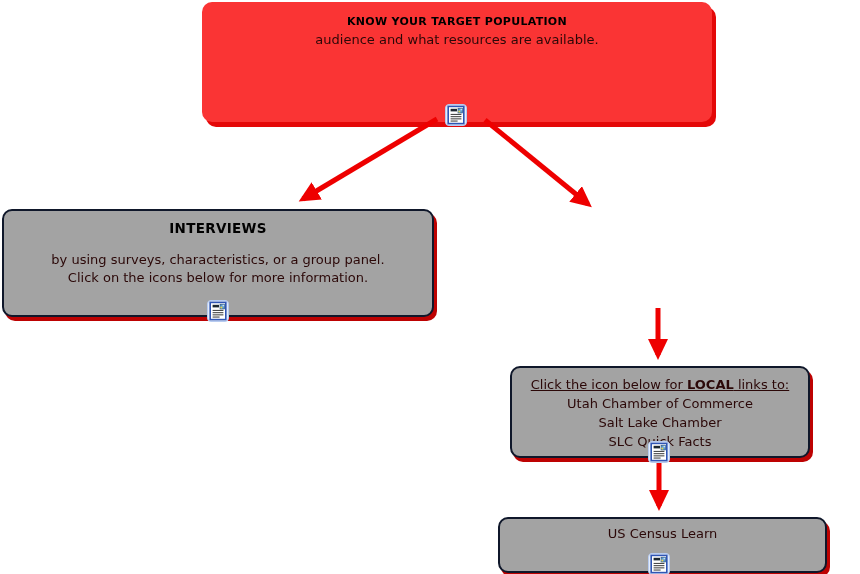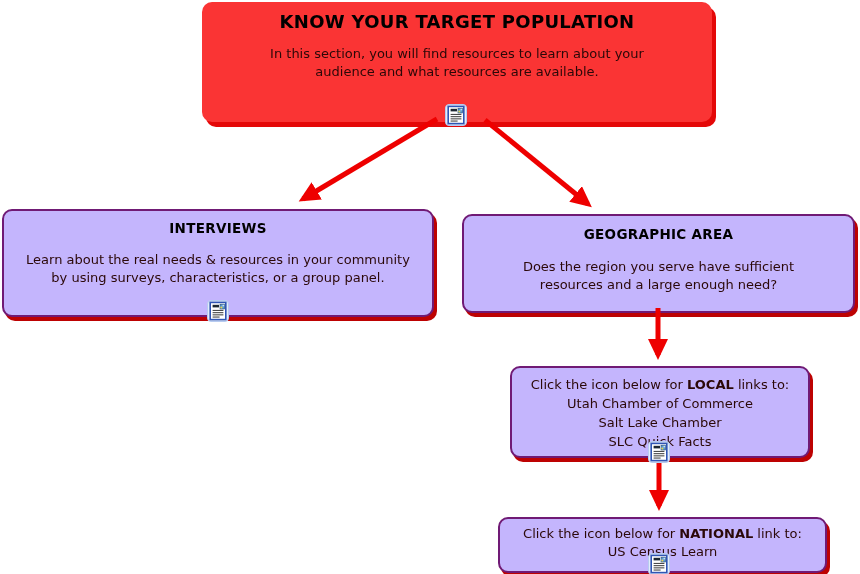--- a/index.html
+++ b/index.html
@@ -33,7 +33,7 @@
     box-shadow: 4px 5px 0 #e40808;
     padding-top: 11px;
   }
-  .box-top .title { font-size: 18px; margin-bottom: 14px; }
+  .box-top .title { font-size: 11px; }
   .box-salmon {
     background: #c4b5fd;
     border: 2px solid #701a75;

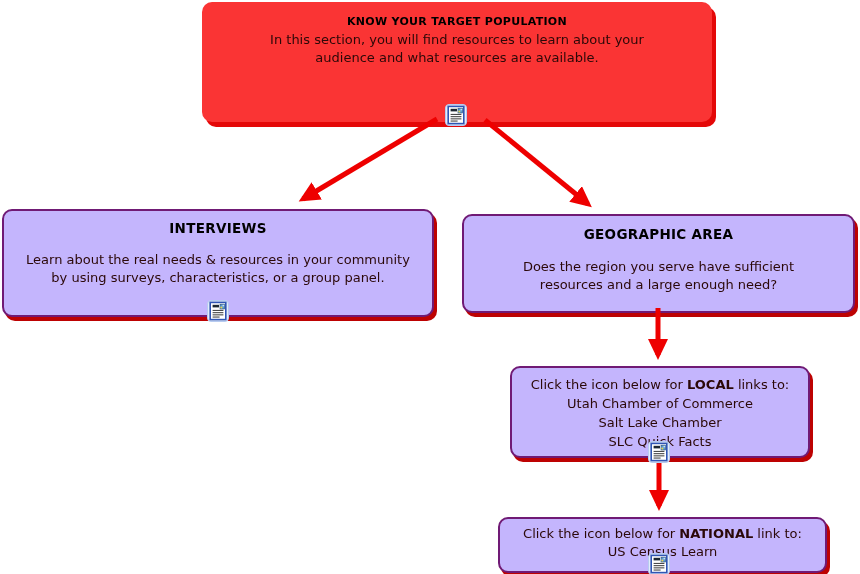--- a/index.html
+++ b/index.html
@@ -83,7 +83,6 @@
 
   <div class="box box-top">
     <div class="title">KNOW YOUR TARGET POPULATION</div>
-    <div>In this section, you will find resources to learn about your</div>
     <div>audience and what resources are available.</div>
   </div>
 

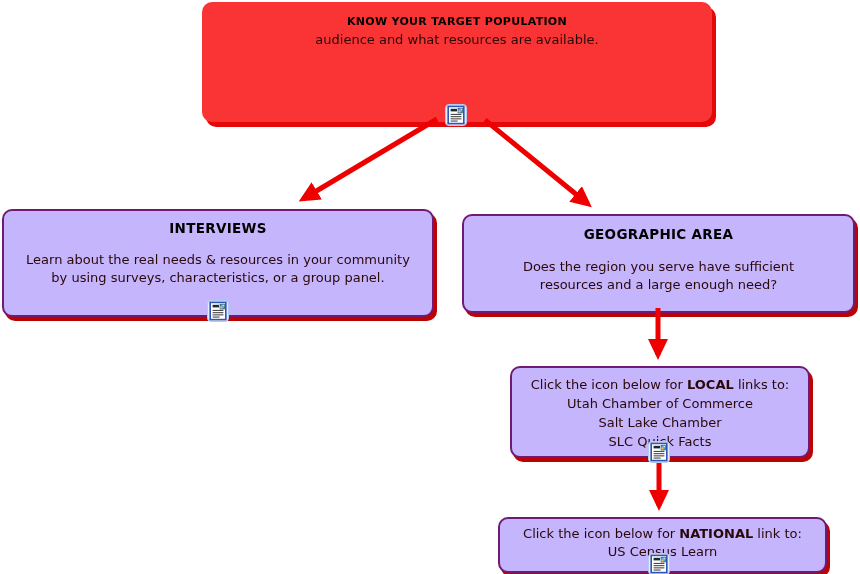--- a/index.html
+++ b/index.html
@@ -35,8 +35,8 @@
   }
   .box-top .title { font-size: 11px; }
   .box-salmon {
-    background: #c4b5fd;
-    border: 2px solid #701a75;
+    background: #a3a3a3;
+    border: 2px solid #0f172a;
     box-shadow: 3px 4px 0 #bd0202;
   }
   .box-interviews {

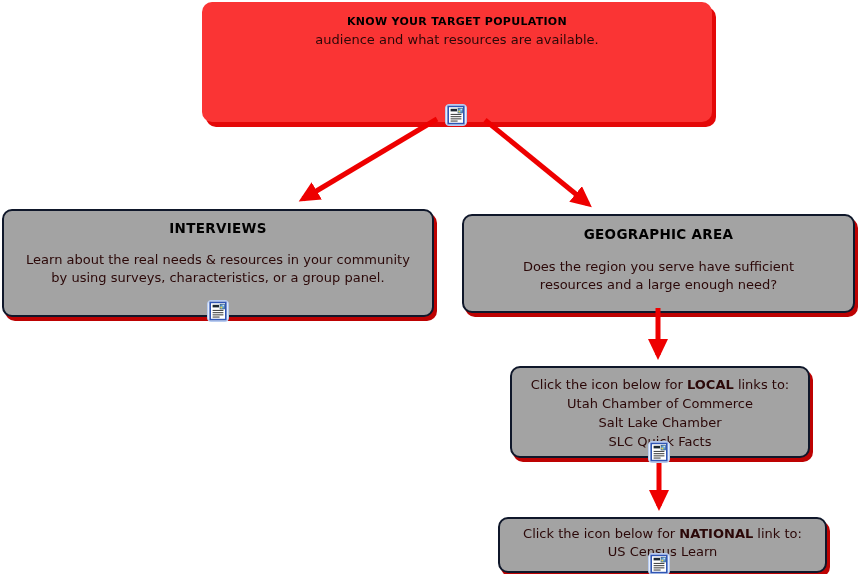--- a/index.html
+++ b/index.html
@@ -92,11 +92,6 @@
     <div>by using surveys, characteristics, or a group panel.</div>
   </div>
 
-  <div class="box box-salmon box-geo">
-    <div class="title">GEOGRAPHIC AREA</div>
-    <div>Does the region you serve have sufficient</div>
-    <div>resources and a large enough need?</div>
-  </div>
 
   <div class="box box-salmon box-local">
     <div class="nowrap"><span>Click the icon below for </span><b>LOCAL</b><span> links to:</span></div>

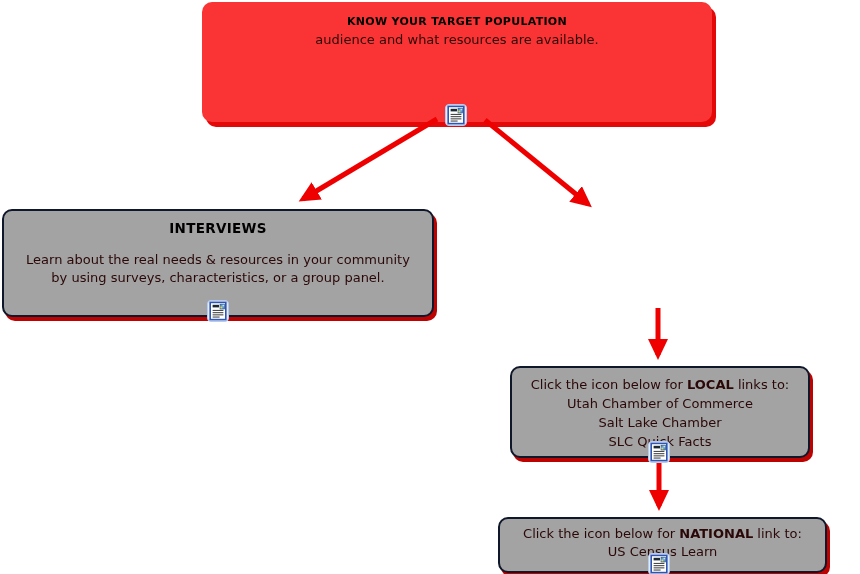--- a/index.html
+++ b/index.html
@@ -88,7 +88,6 @@
 
   <div class="box box-salmon box-interviews">
     <div class="title">INTERVIEWS</div>
-    <div>Learn about the real needs &amp; resources in your community</div>
     <div>by using surveys, characteristics, or a group panel.</div>
   </div>
 

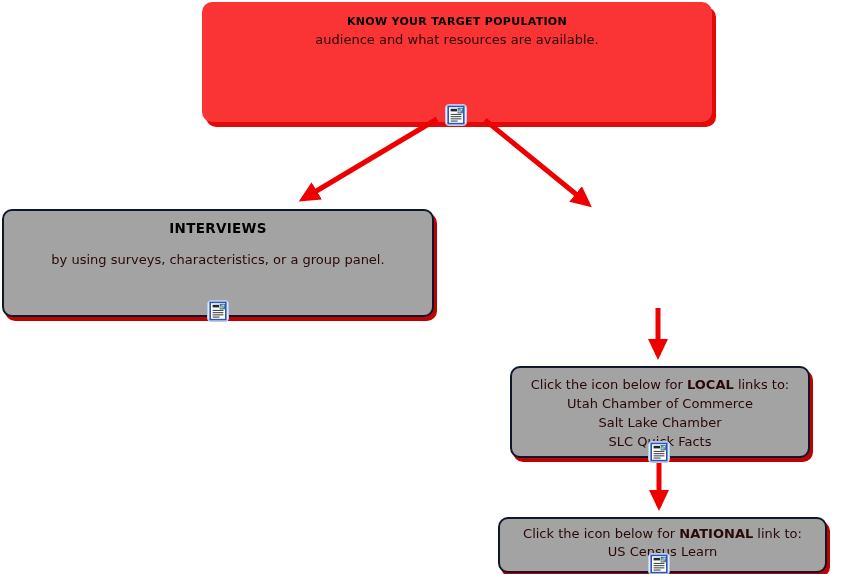--- a/index.html
+++ b/index.html
@@ -89,6 +89,7 @@
   <div class="box box-salmon box-interviews">
     <div class="title">INTERVIEWS</div>
     <div>by using surveys, characteristics, or a group panel.</div>
+    <div>Click on the icons below for more information.</div>
   </div>
 
 

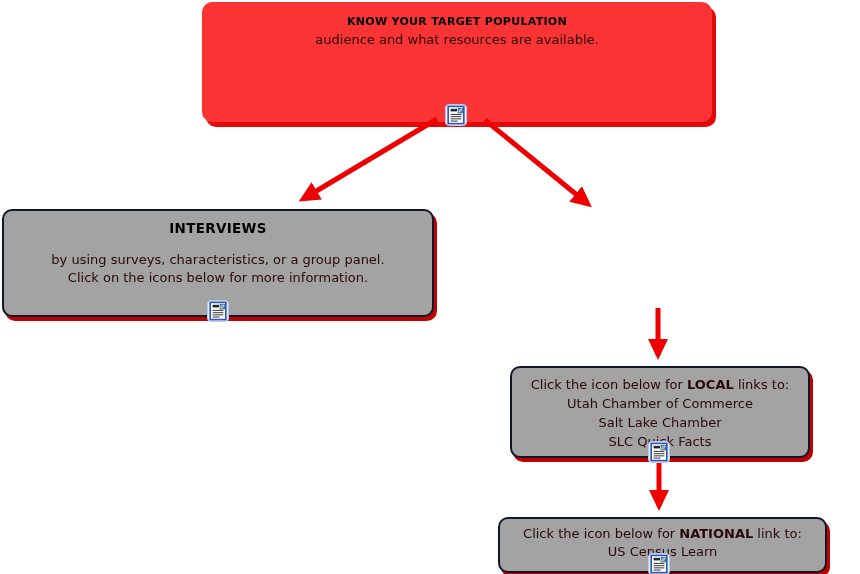--- a/index.html
+++ b/index.html
@@ -62,7 +62,7 @@
     width: 325px; height: 46px;
     padding-top: 6px;
   }
-  .nowrap { white-space: nowrap; }
+  .nowrap { white-space: nowrap; text-decoration: underline; }
   .arrows {
     position: absolute;
     left: 0; top: 0;

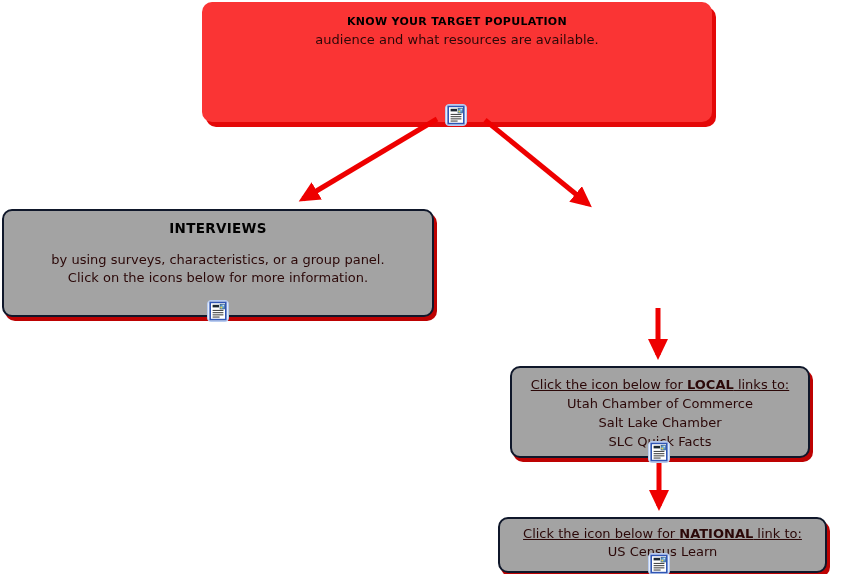--- a/index.html
+++ b/index.html
@@ -101,7 +101,6 @@
   </div>
 
   <div class="box box-salmon box-national">
-    <div class="nowrap"><span>Click the icon below for </span><b>NATIONAL</b><span> link to:</span></div>
     <div>US Census Learn</div>
   </div>
 

